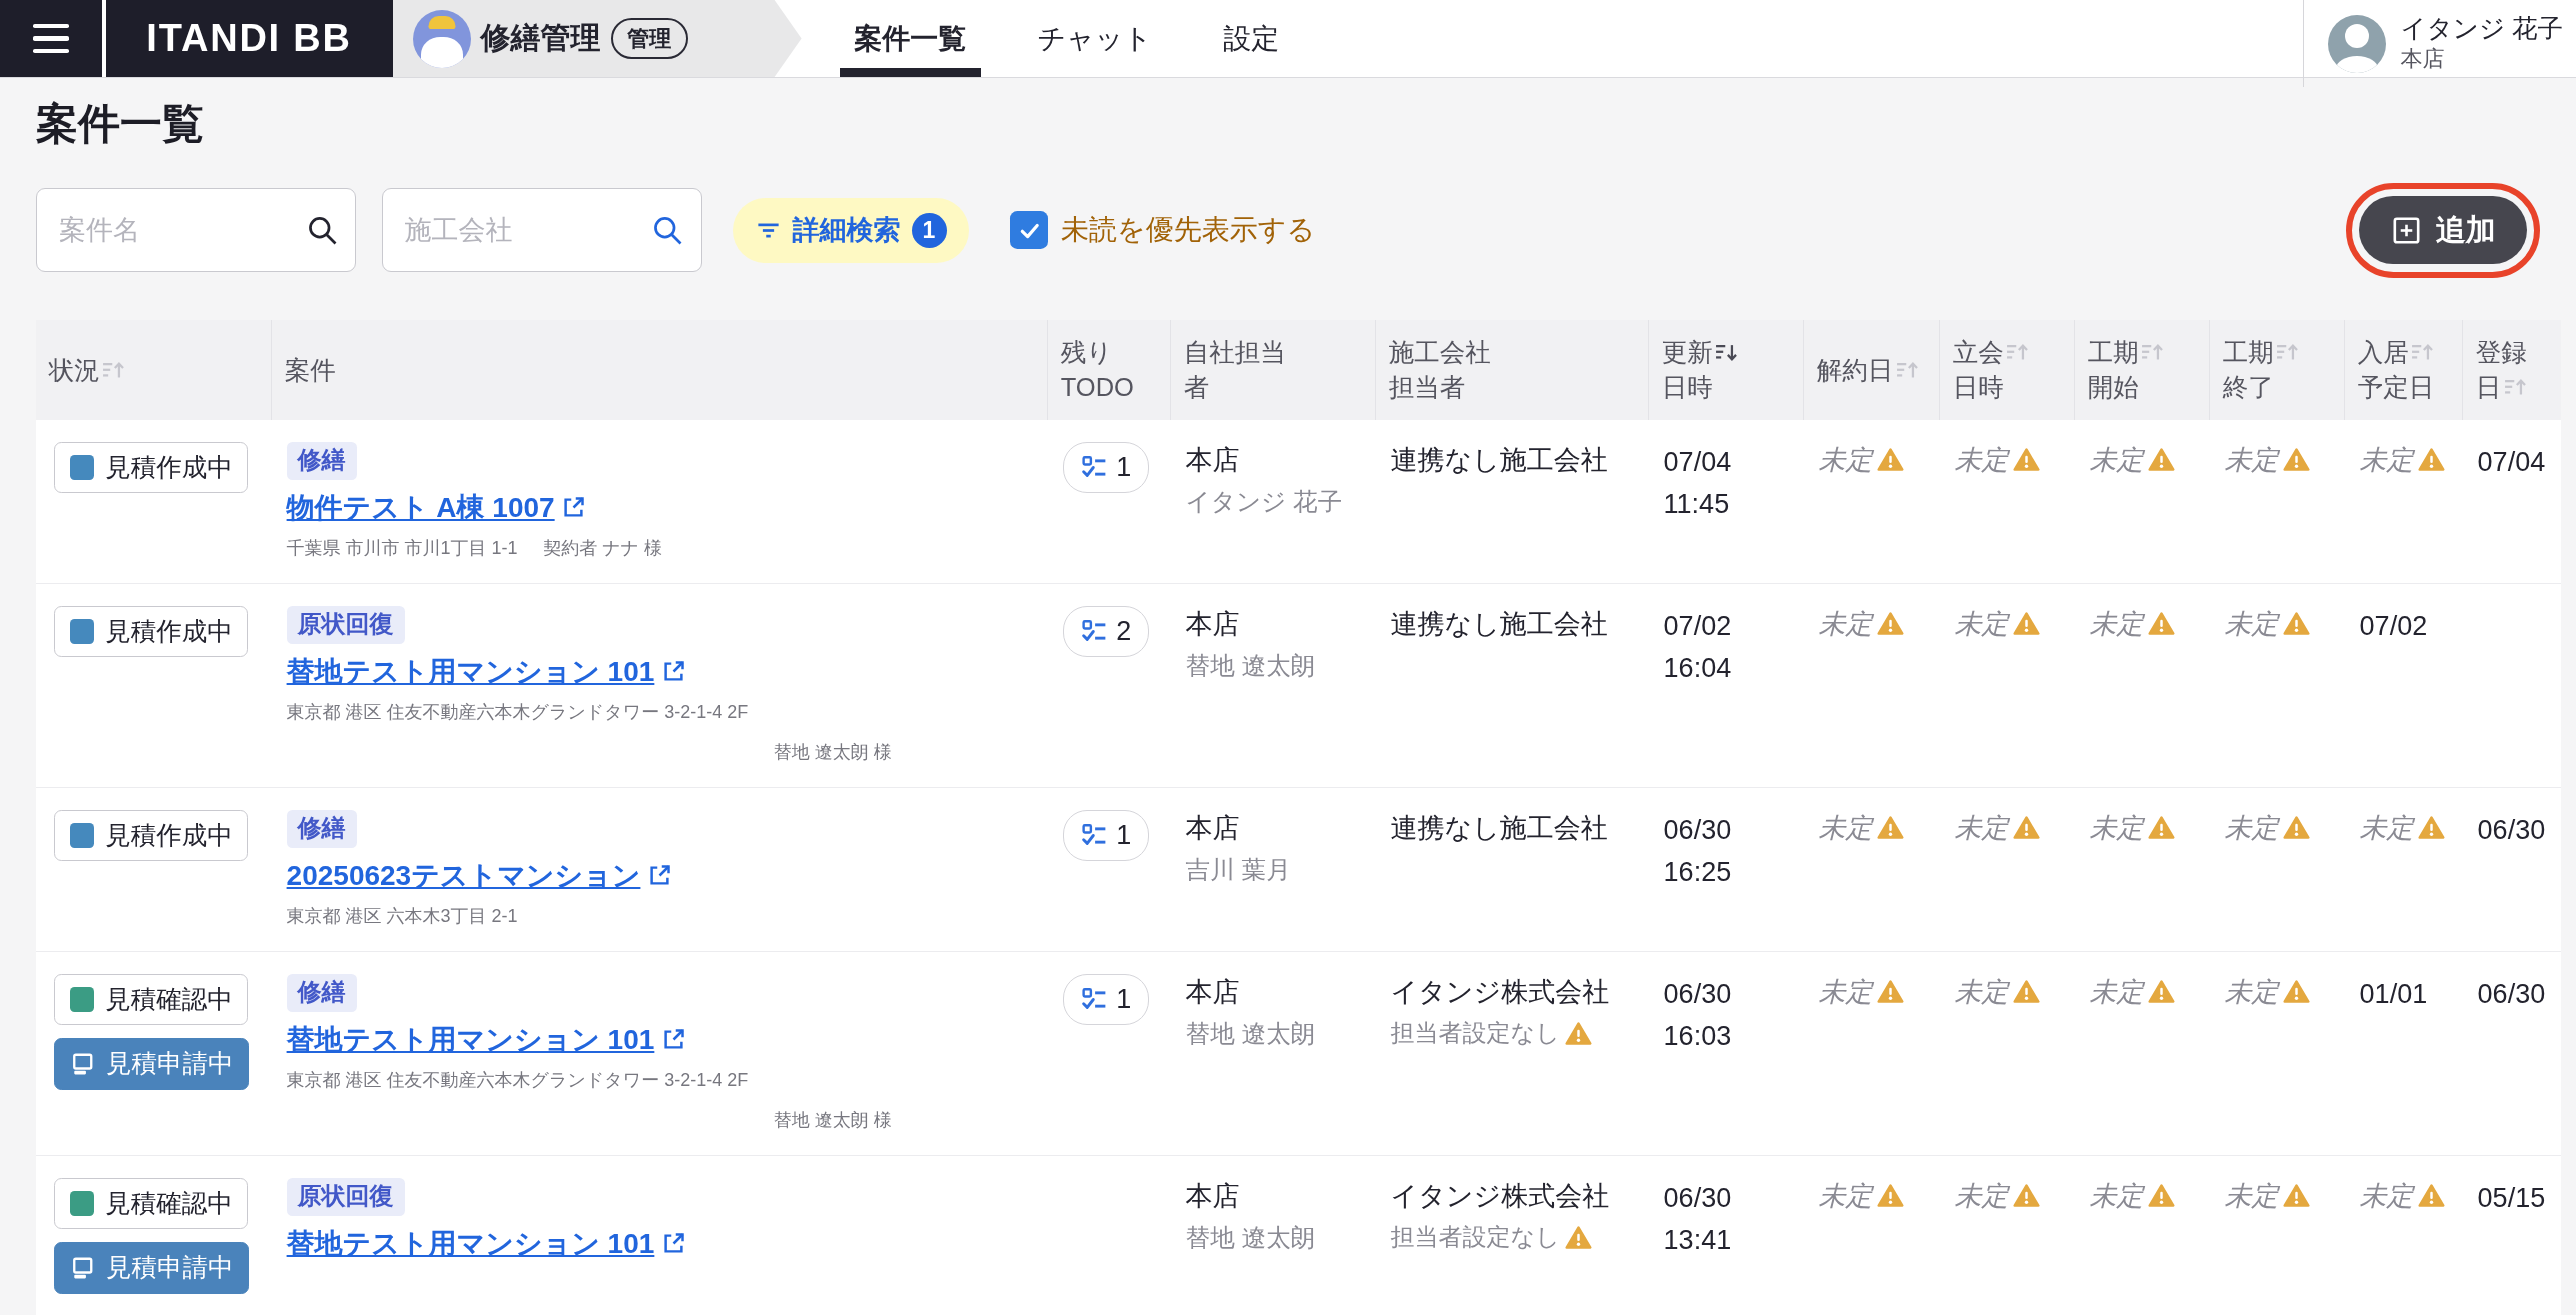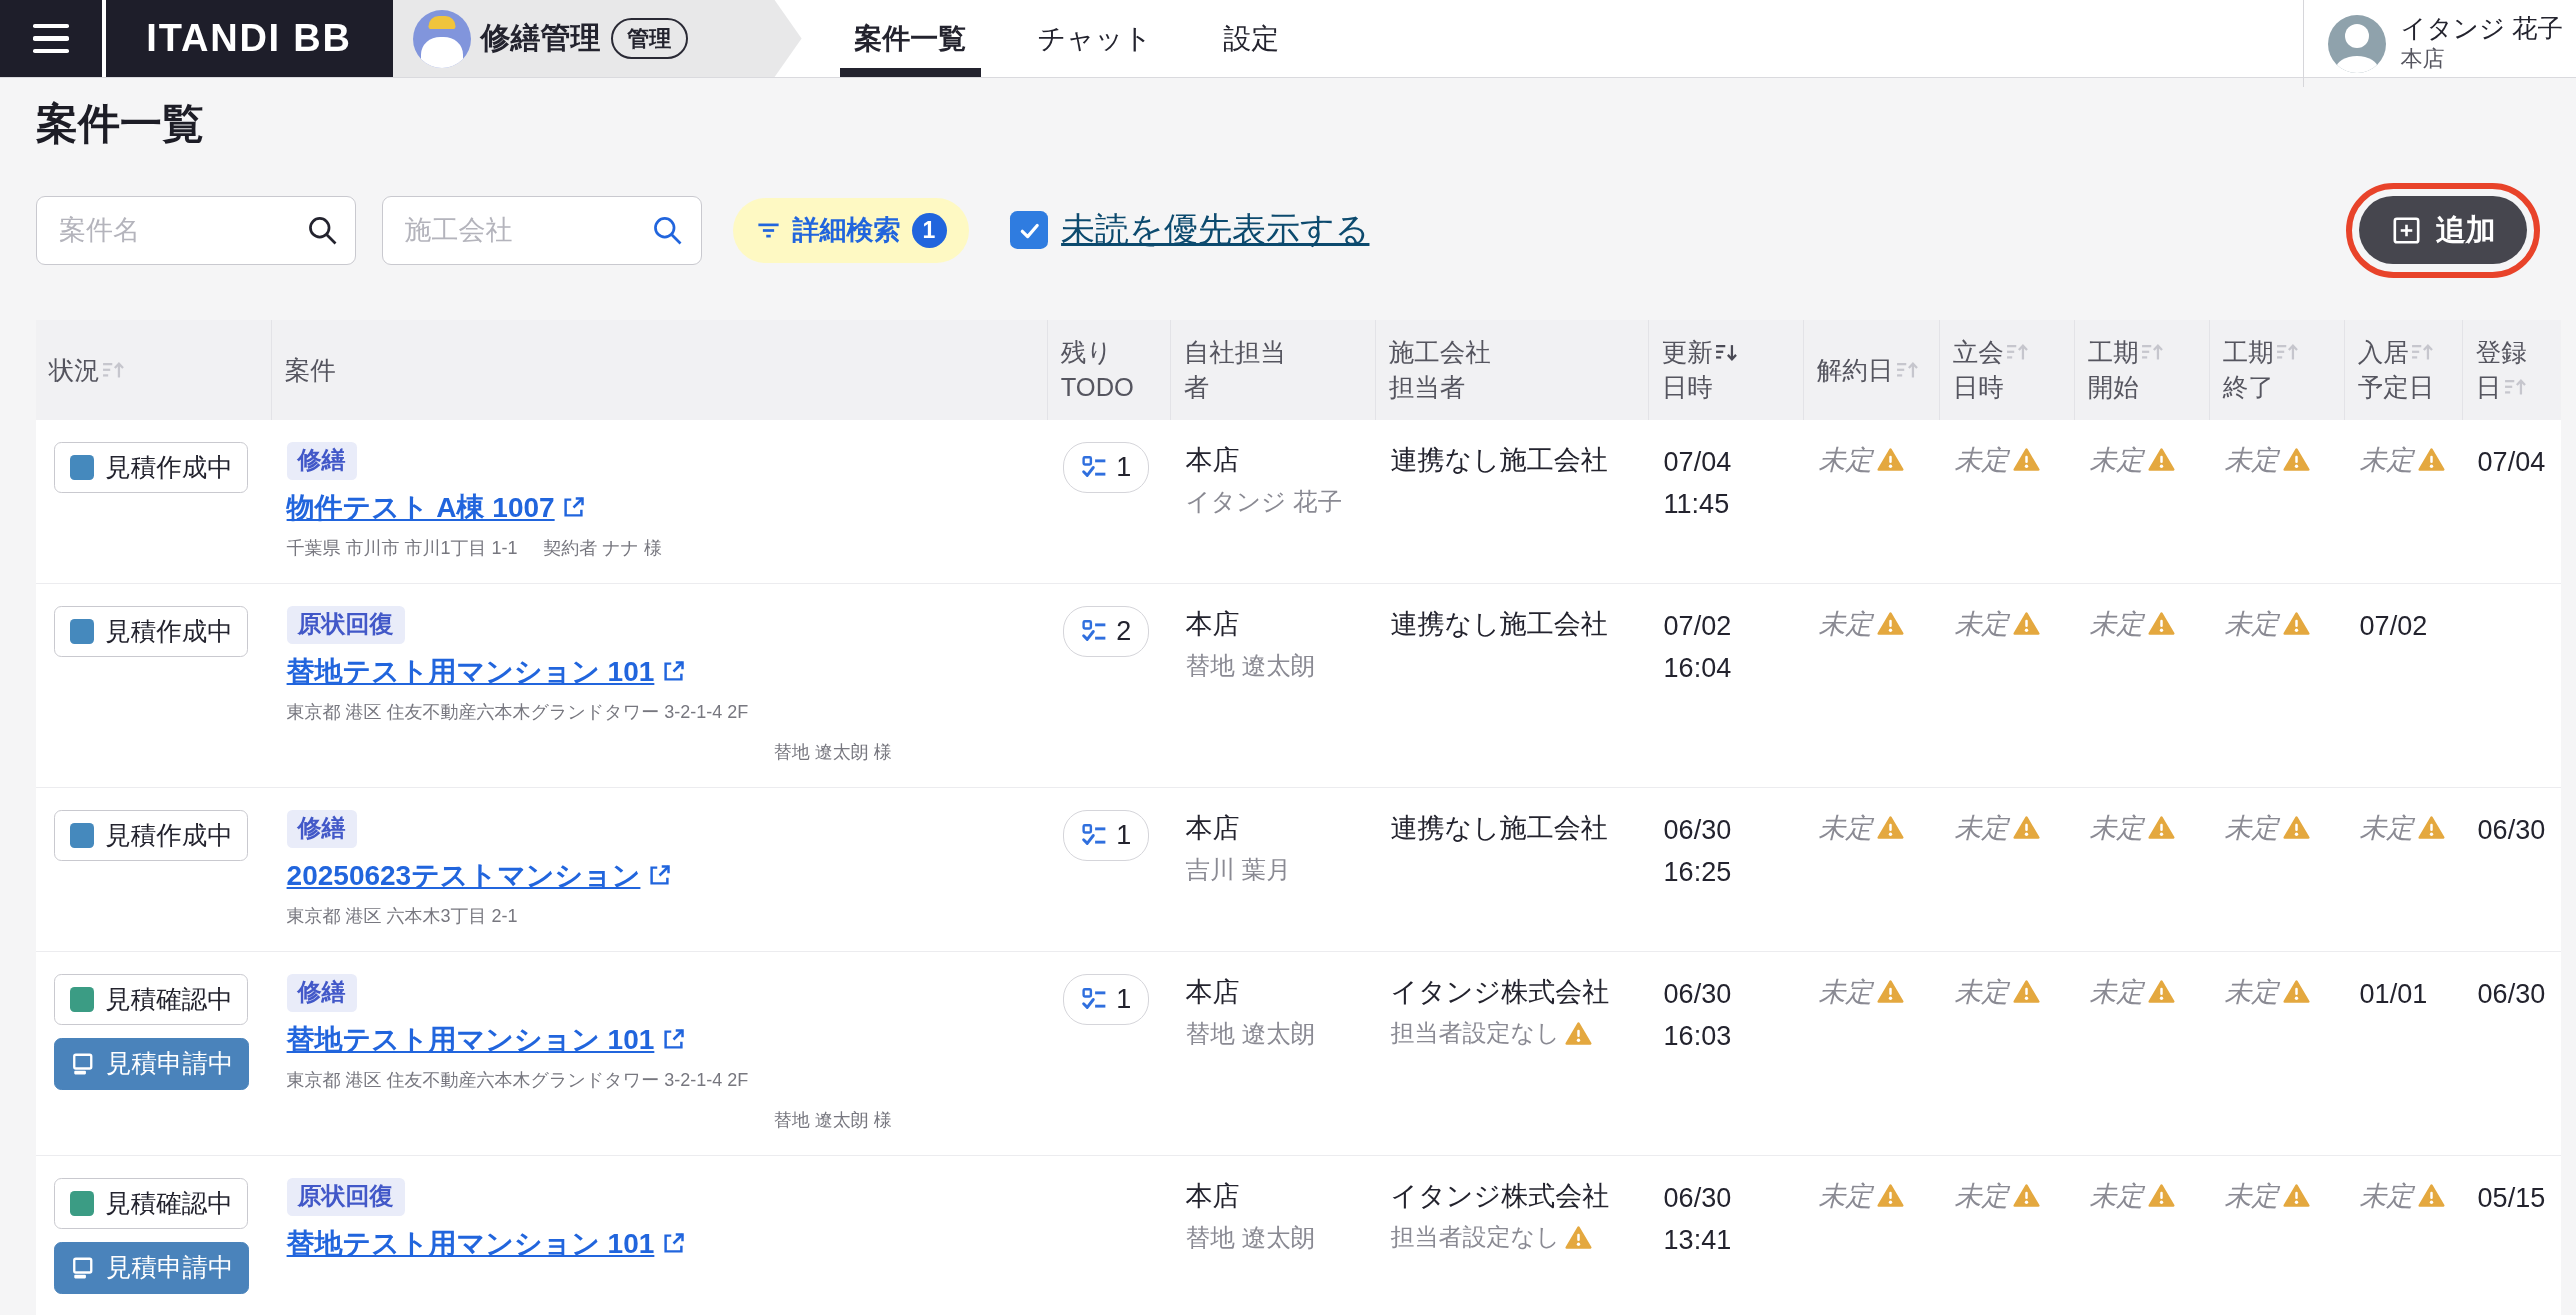--- a/index.html
+++ b/index.html
@@ -37,7 +37,7 @@
   .page-title { font-size:42px; font-weight:bold; color:#1d1d26; }
   .controls { margin-top:31px; display:flex; align-items:center; gap:25.5px; position:relative; }
   .search-wrap { position:relative; }
-  .search-wrap input { width:320px; height:69px; border:1.8px solid #c9c9cf; border-radius:9px; background:#fff;
+  .search-wrap input { width:320px; height:84px; border:1.8px solid #c9c9cf; border-radius:9px; background:#fff;
     font-size:27px; padding:0 60px 0 22px; color:#b91c1c; outline:none; font-family:inherit; }
   .search-wrap input::placeholder { color:#b4b4bc; }
   .search-icon { position:absolute; right:16.4px; top:50%; transform:translateY(-50%); }

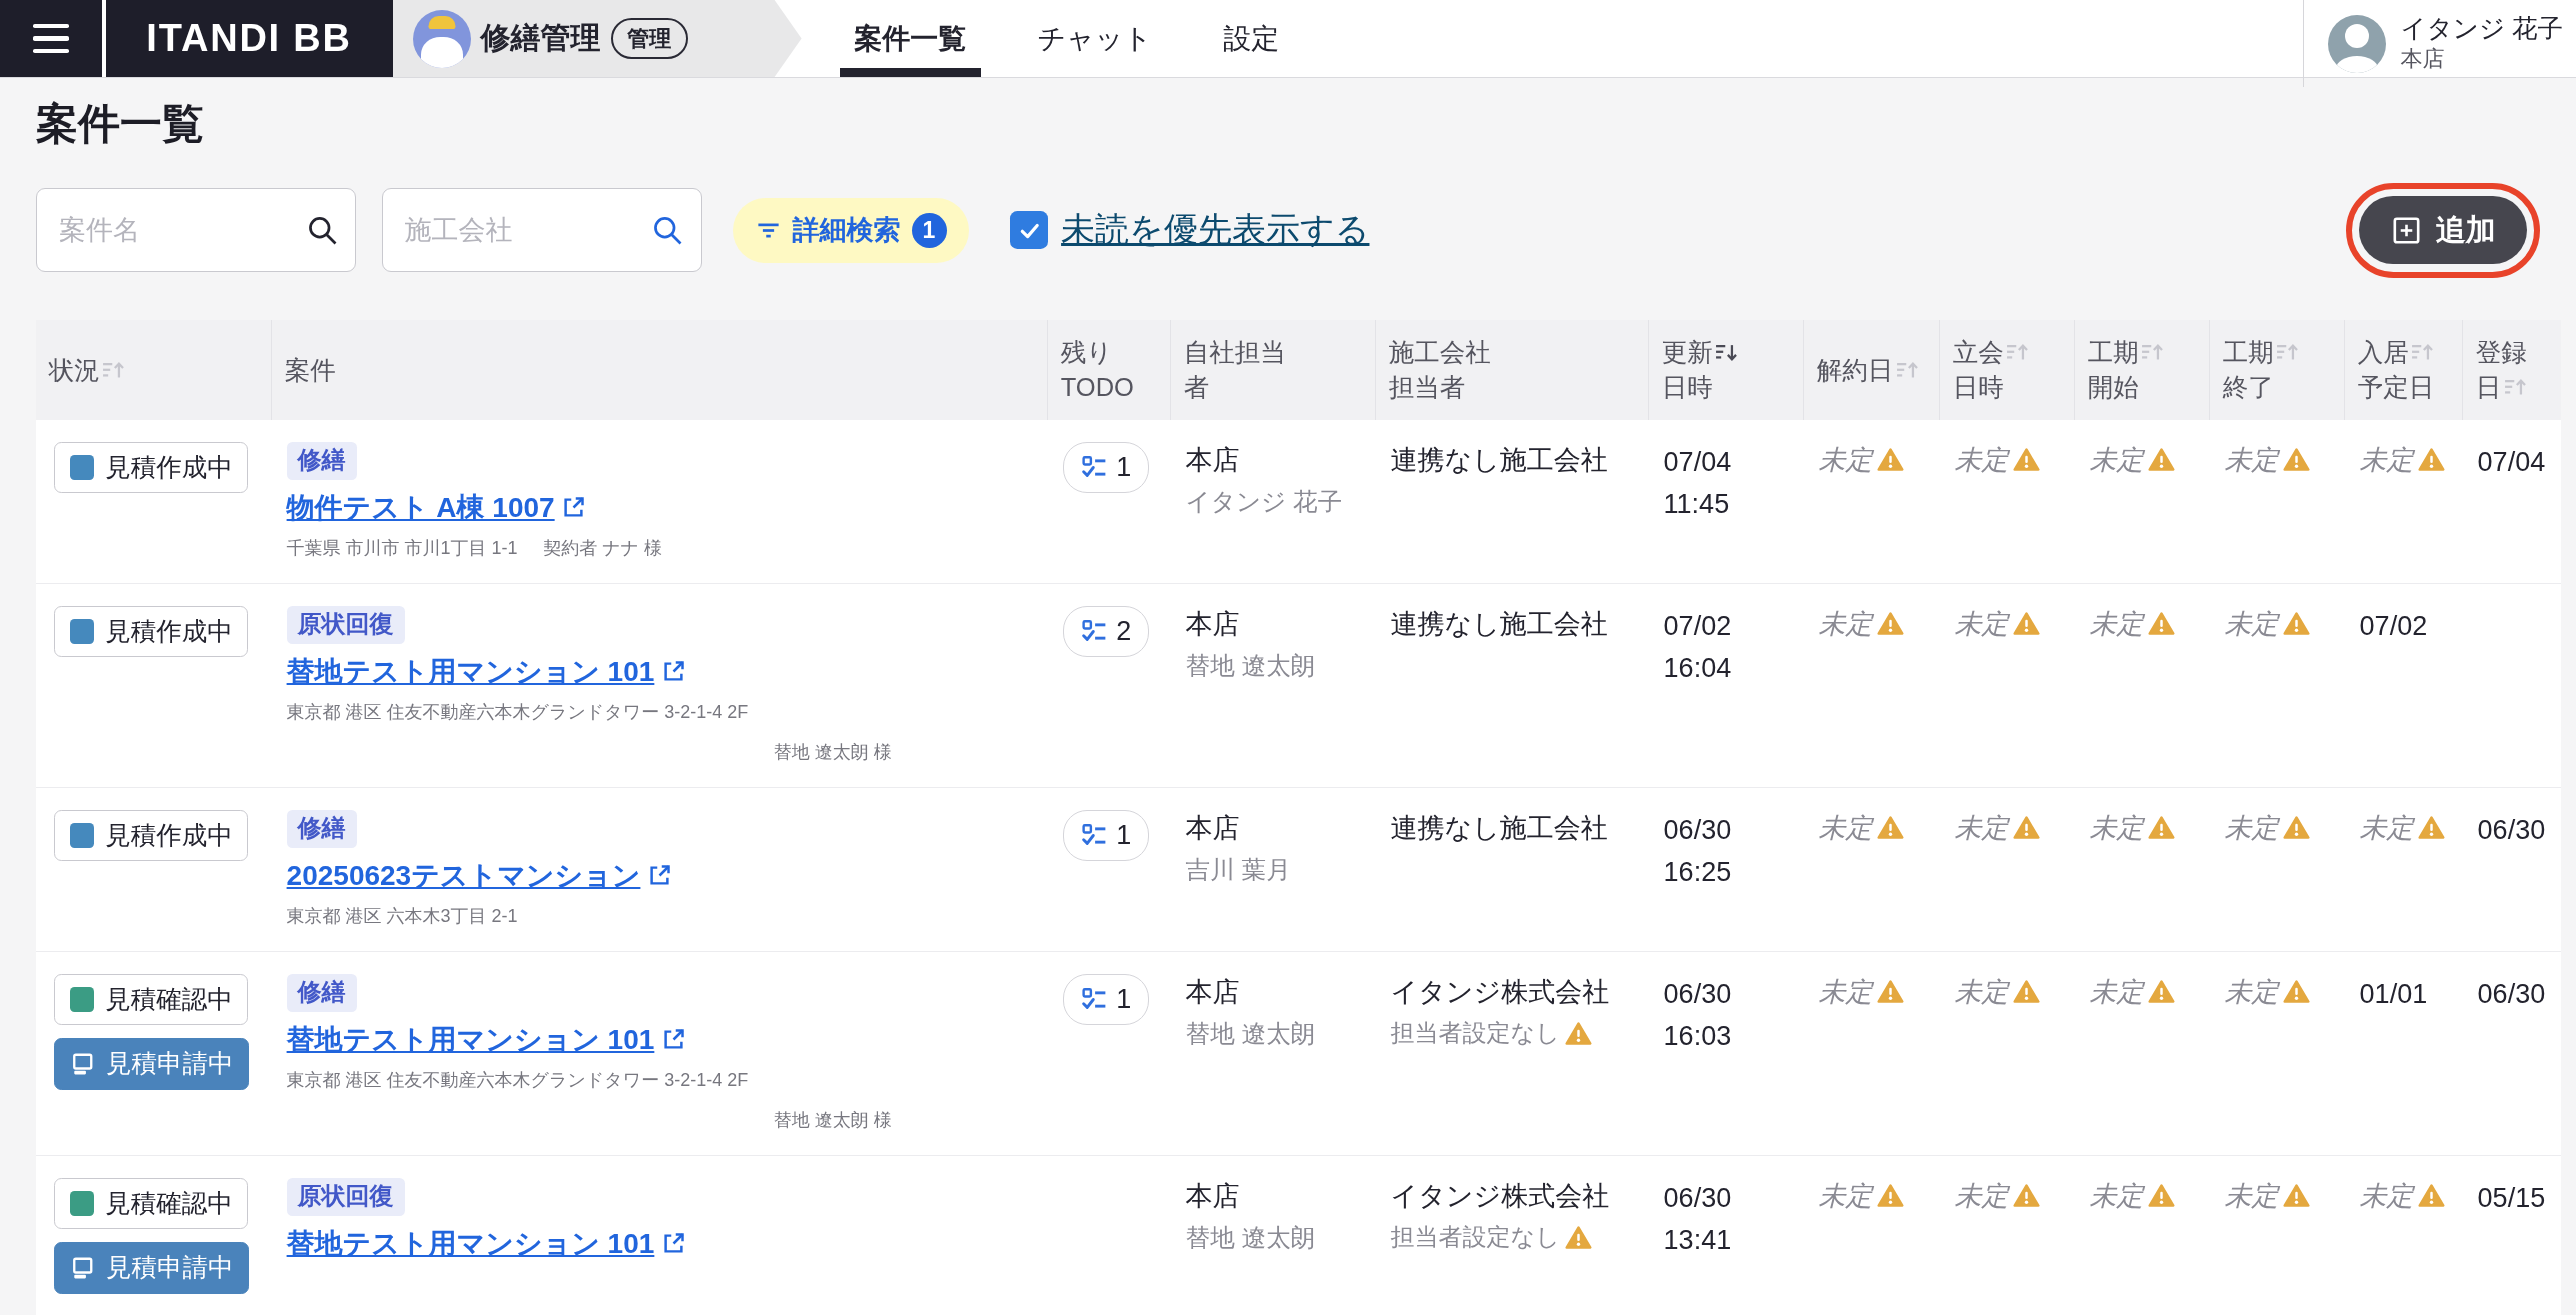--- a/index.html
+++ b/index.html
@@ -47,7 +47,7 @@
     display:flex; align-items:center; justify-content:center; }
   .chk-row { display:flex; align-items:center; gap:12.7px; margin-left:16.4px; cursor:pointer; }
   .chk-box { width:38px; height:38px; border-radius:7.3px; background:#2f7ce0; display:flex; align-items:center; justify-content:center; }
-  .chk-label { font-size:34px; color:#0c4a6e; white-space:nowrap;text-decoration:underline; }
+  .chk-label { font-size:28px; color:#a16207; white-space:nowrap; }
   .add-ring { margin-left:auto; border:6.4px solid #e8432a; border-radius:53px; padding:7.3px; }
   .add-btn { display:flex; align-items:center; gap:12.7px; background:#46464e; border:none; border-radius:40px;
     padding:13.6px 31px; color:#fff; font-size:30px; font-weight:bold; cursor:pointer; font-family:inherit; }

